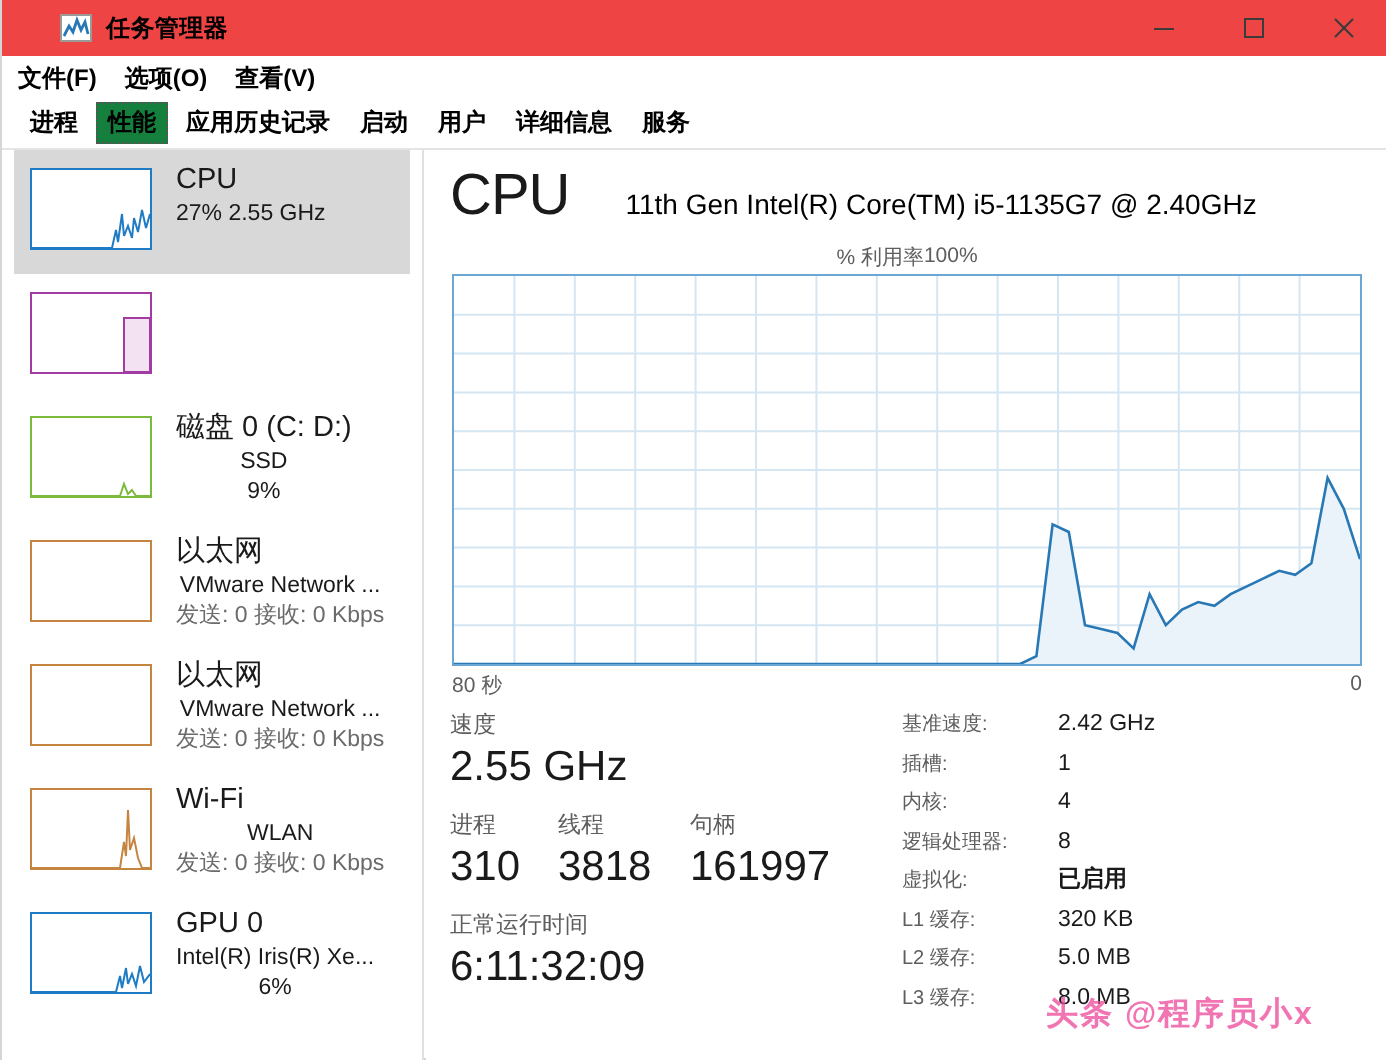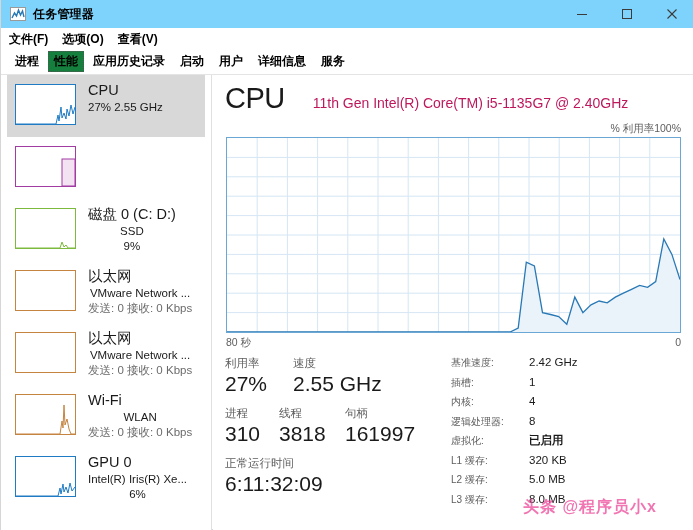--- a/index.html
+++ b/index.html
@@ -20,8 +20,8 @@
   
   #titlebar {
     position: absolute; left: 0; top: 0; width: 693px; height: 28px;
-    background: #7dd3fc;
-    display: flex; align-items: center;
+    background: #ef4444;
+    display: flex; align-items: center; padding-left: 20px;
   }
   #title-left { display: flex; align-items: center; padding-left: 9px; }
   #app-icon { width: 16px; height: 16px; display: block; }

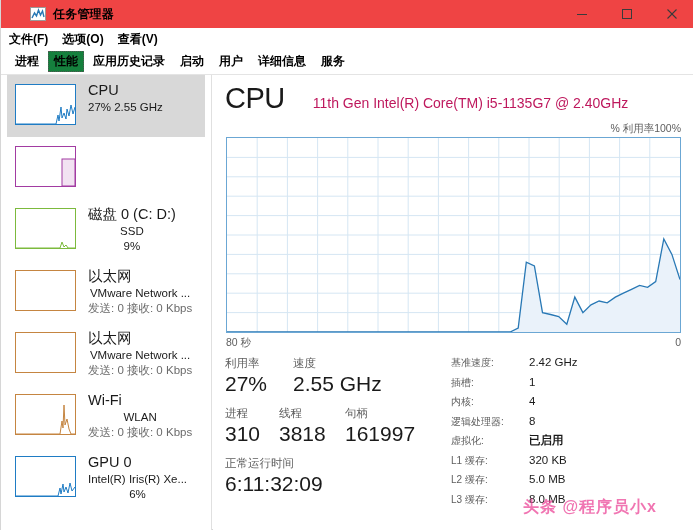--- a/index.html
+++ b/index.html
@@ -110,7 +110,7 @@
     display: flex; align-items: baseline;
   }
   #cpu-title { font-size: 29px; color: #1a1a1a; font-weight: normal; letter-spacing: -0.5px; }
-  #cpu-model { font-size: 14px; color: #be185d; margin-left: 28px; white-space: nowrap; }
+  #cpu-model { font-size: 14px; color: #000000; margin-left: 28px; white-space: nowrap; }
 
   #graph-labels {
     position: absolute; left: 13px; top: 47px; width: 455px;

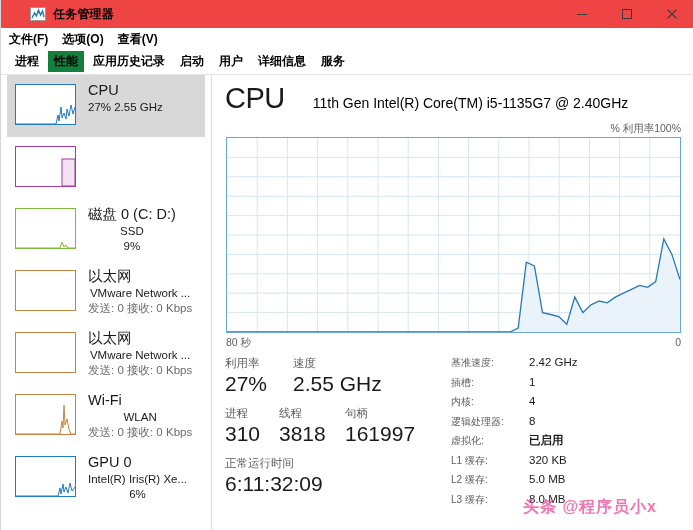--- a/index.html
+++ b/index.html
@@ -114,7 +114,7 @@
 
   #graph-labels {
     position: absolute; left: 13px; top: 47px; width: 455px;
-    display: flex; justify-content: flex-end;
+    display: flex; justify-content: center;
   }
   .glabel { font-size: 10.5px; color: #5e5e5e; }
 

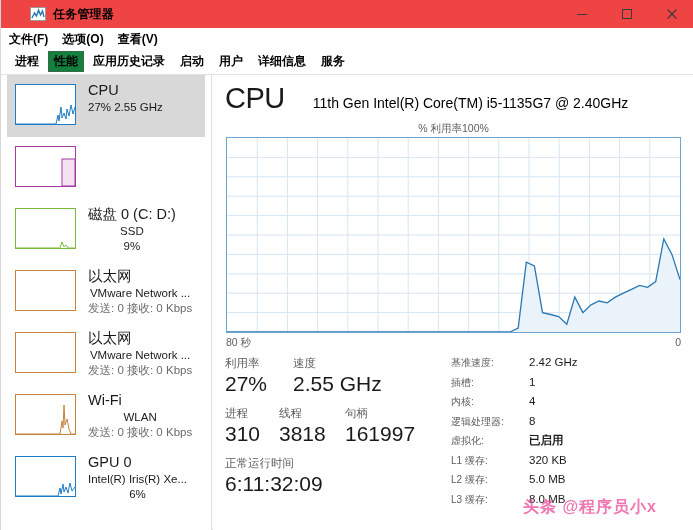--- a/index.html
+++ b/index.html
@@ -340,10 +340,6 @@
 
     <div id="stats-left">
       <div class="stat-row">
-        <div class="stat-cell" style="width:68px">
-          <span class="stat-label">利用率</span>
-          <span class="stat-value">27%</span>
-        </div>
         <div class="stat-cell">
           <span class="stat-label">速度</span>
           <span class="stat-value">2.55 GHz</span>

